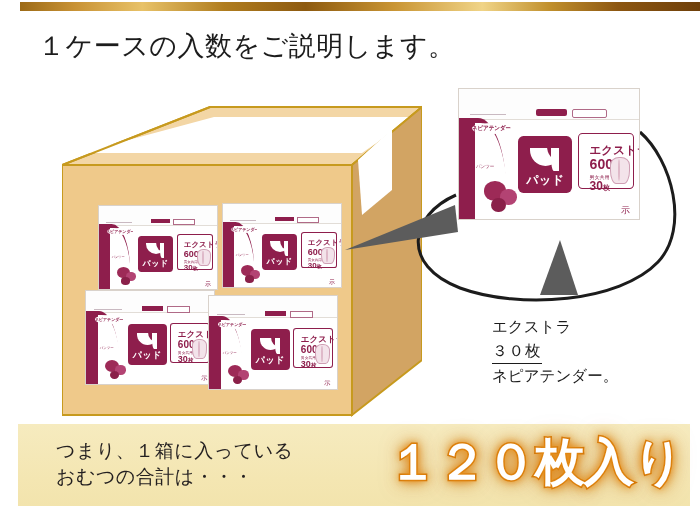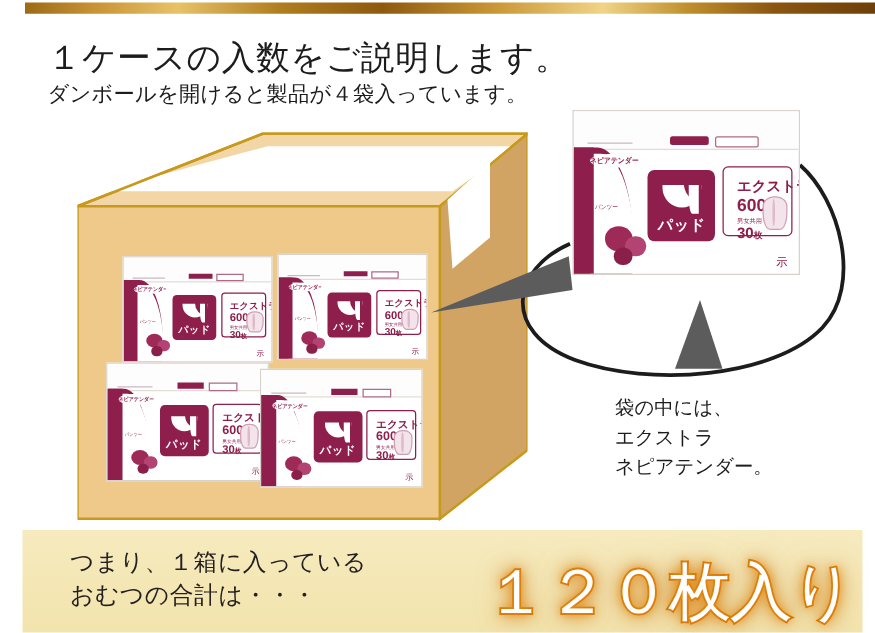--- a/index.html
+++ b/index.html
@@ -200,7 +200,6 @@
   <div class="gold-bar"></div>
 
   <div class="h1">１ケースの入数をご説明します。</div>
-  <div class="h2">ダンボールを開けると製品が４袋入っています。</div>
 
   <div class="box">
     <svg width="360" height="315" viewBox="0 0 360 315">

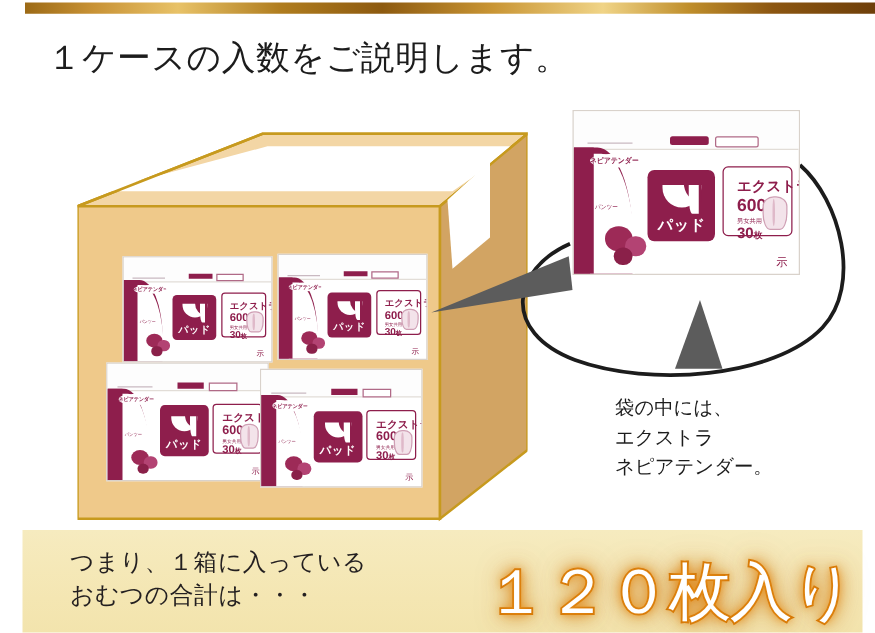--- a/index.html
+++ b/index.html
@@ -405,7 +405,6 @@
   </svg>
 
   <div class="rtext">
-    <div>袋の中には、</div>
     <div>エクストラ</div>
     <div>ネピアテンダー。</div>
   </div>

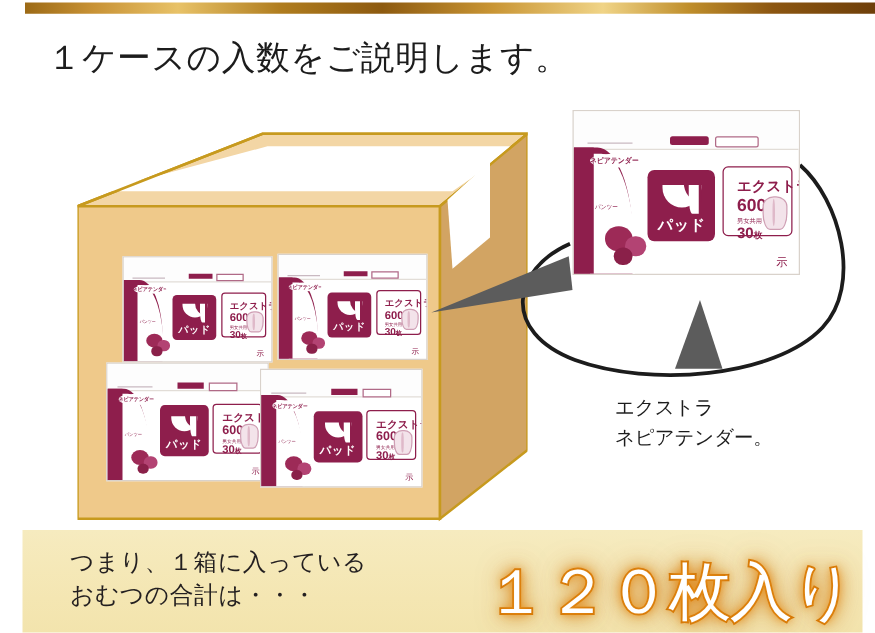--- a/index.html
+++ b/index.html
@@ -406,6 +406,7 @@
 
   <div class="rtext">
     <div>エクストラ</div>
+    <div><span class="u">３０枚</span></div>
     <div>ネピアテンダー。</div>
   </div>
 

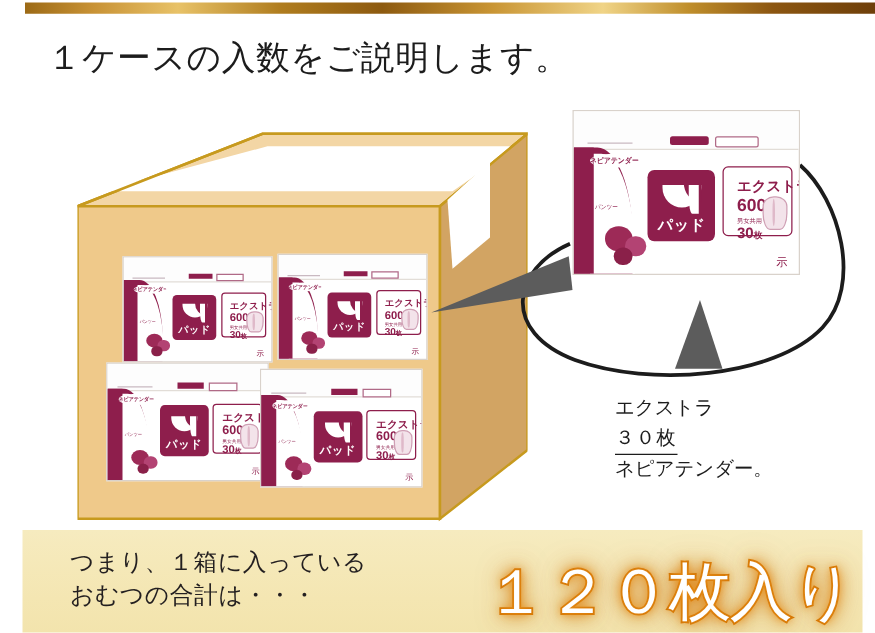--- a/index.html
+++ b/index.html
@@ -182,8 +182,8 @@
     letter-spacing:0.5px;white-space:nowrap;
   }
   .banner .big{
-    position:absolute;left:370px;top:17px;
-    font-size:50px;line-height:64px;font-weight:normal;
+    position:absolute;left:370px;top:6px;
+    font-size:50px;line-height:64px;font-weight:bold;
     color:#ffffff;letter-spacing:-1px;white-space:nowrap;
     -webkit-text-stroke:3px #d87a07;
     paint-order:stroke fill;

